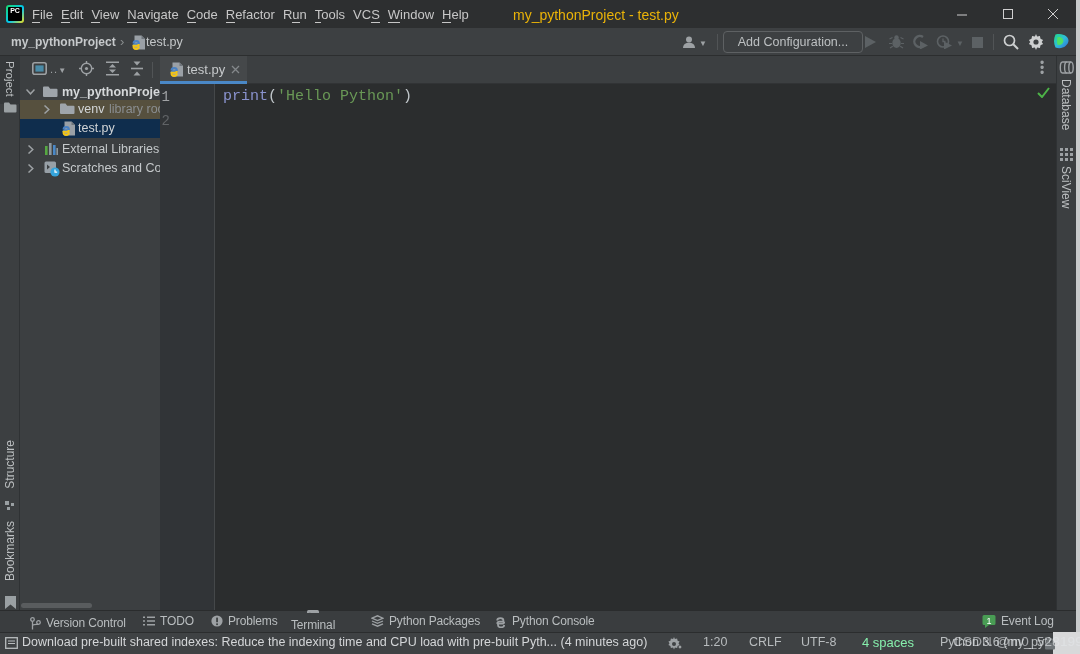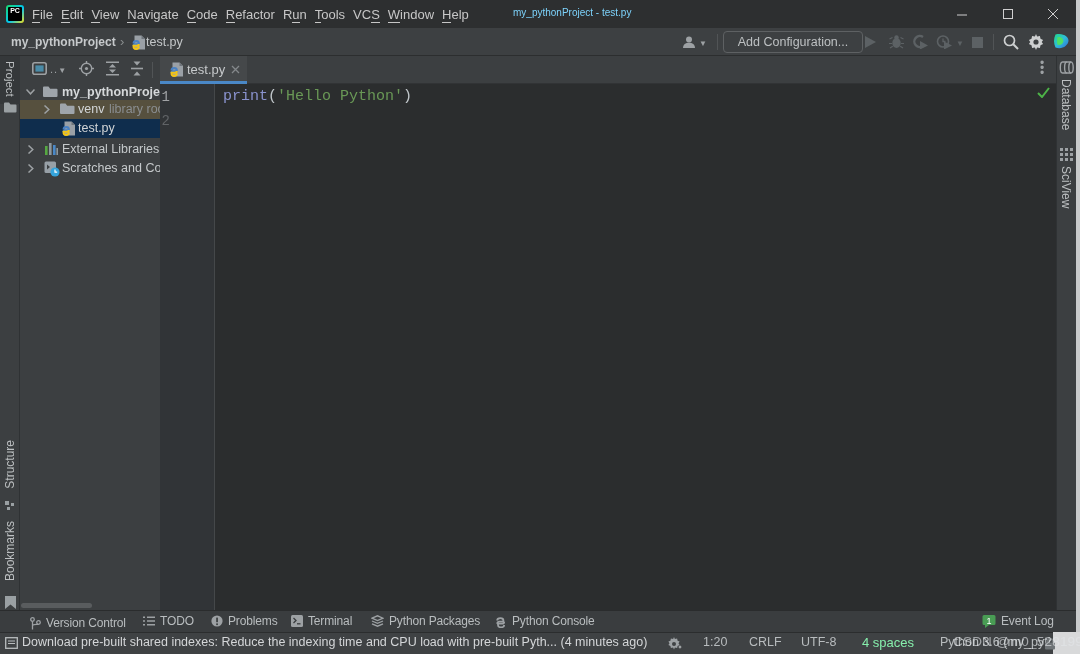--- a/index.html
+++ b/index.html
@@ -12,7 +12,7 @@
   #menu { left:32px; top:0; height:28px; display:flex; align-items:center; gap:8px;
     color:#c7c7c7; font-size:13px; }
   #menu span.mn { border-bottom:1px solid #c7c7c7; }
-  #wintitle { left:513px; top:7px; color:#7dd3fc; font-size:10px; }
+  #wintitle { left:513px; top:7px; color:#eab308; font-size:14px; }
   
   .wbtn { top:0; height:28px; width:46px; display:flex; align-items:center; justify-content:center; color:#cfcfcf; }
   

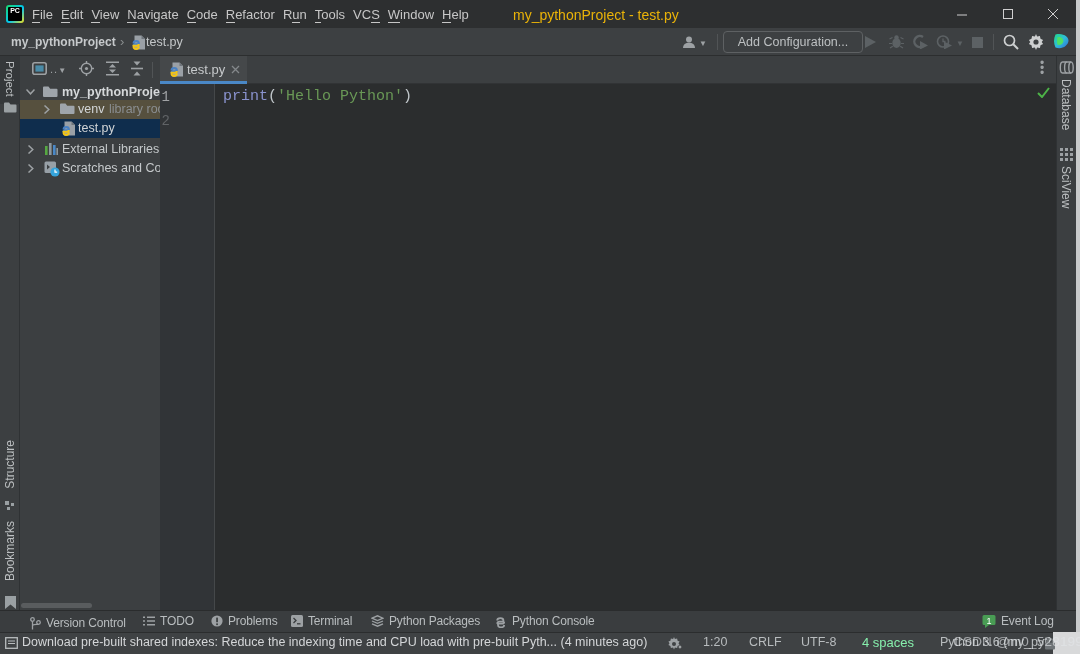--- a/index.html
+++ b/index.html
@@ -315,7 +315,7 @@
       </svg>
     <span>Problems</span>
   </div>
-  <div class="sitem abs" style="left:291px;top:610px;">
+  <div class="sitem abs" style="left:291px;top:610px;flex-direction:column;">
     <svg width="12" height="12">
         <rect x="0" y="0" width="12" height="12" rx="1.5" fill="#9da1a4"></rect>
         <path d="M2.5 3 L5 5.5 L2.5 8" fill="none" stroke="#3a3d3f" stroke-width="1.3"></path>

